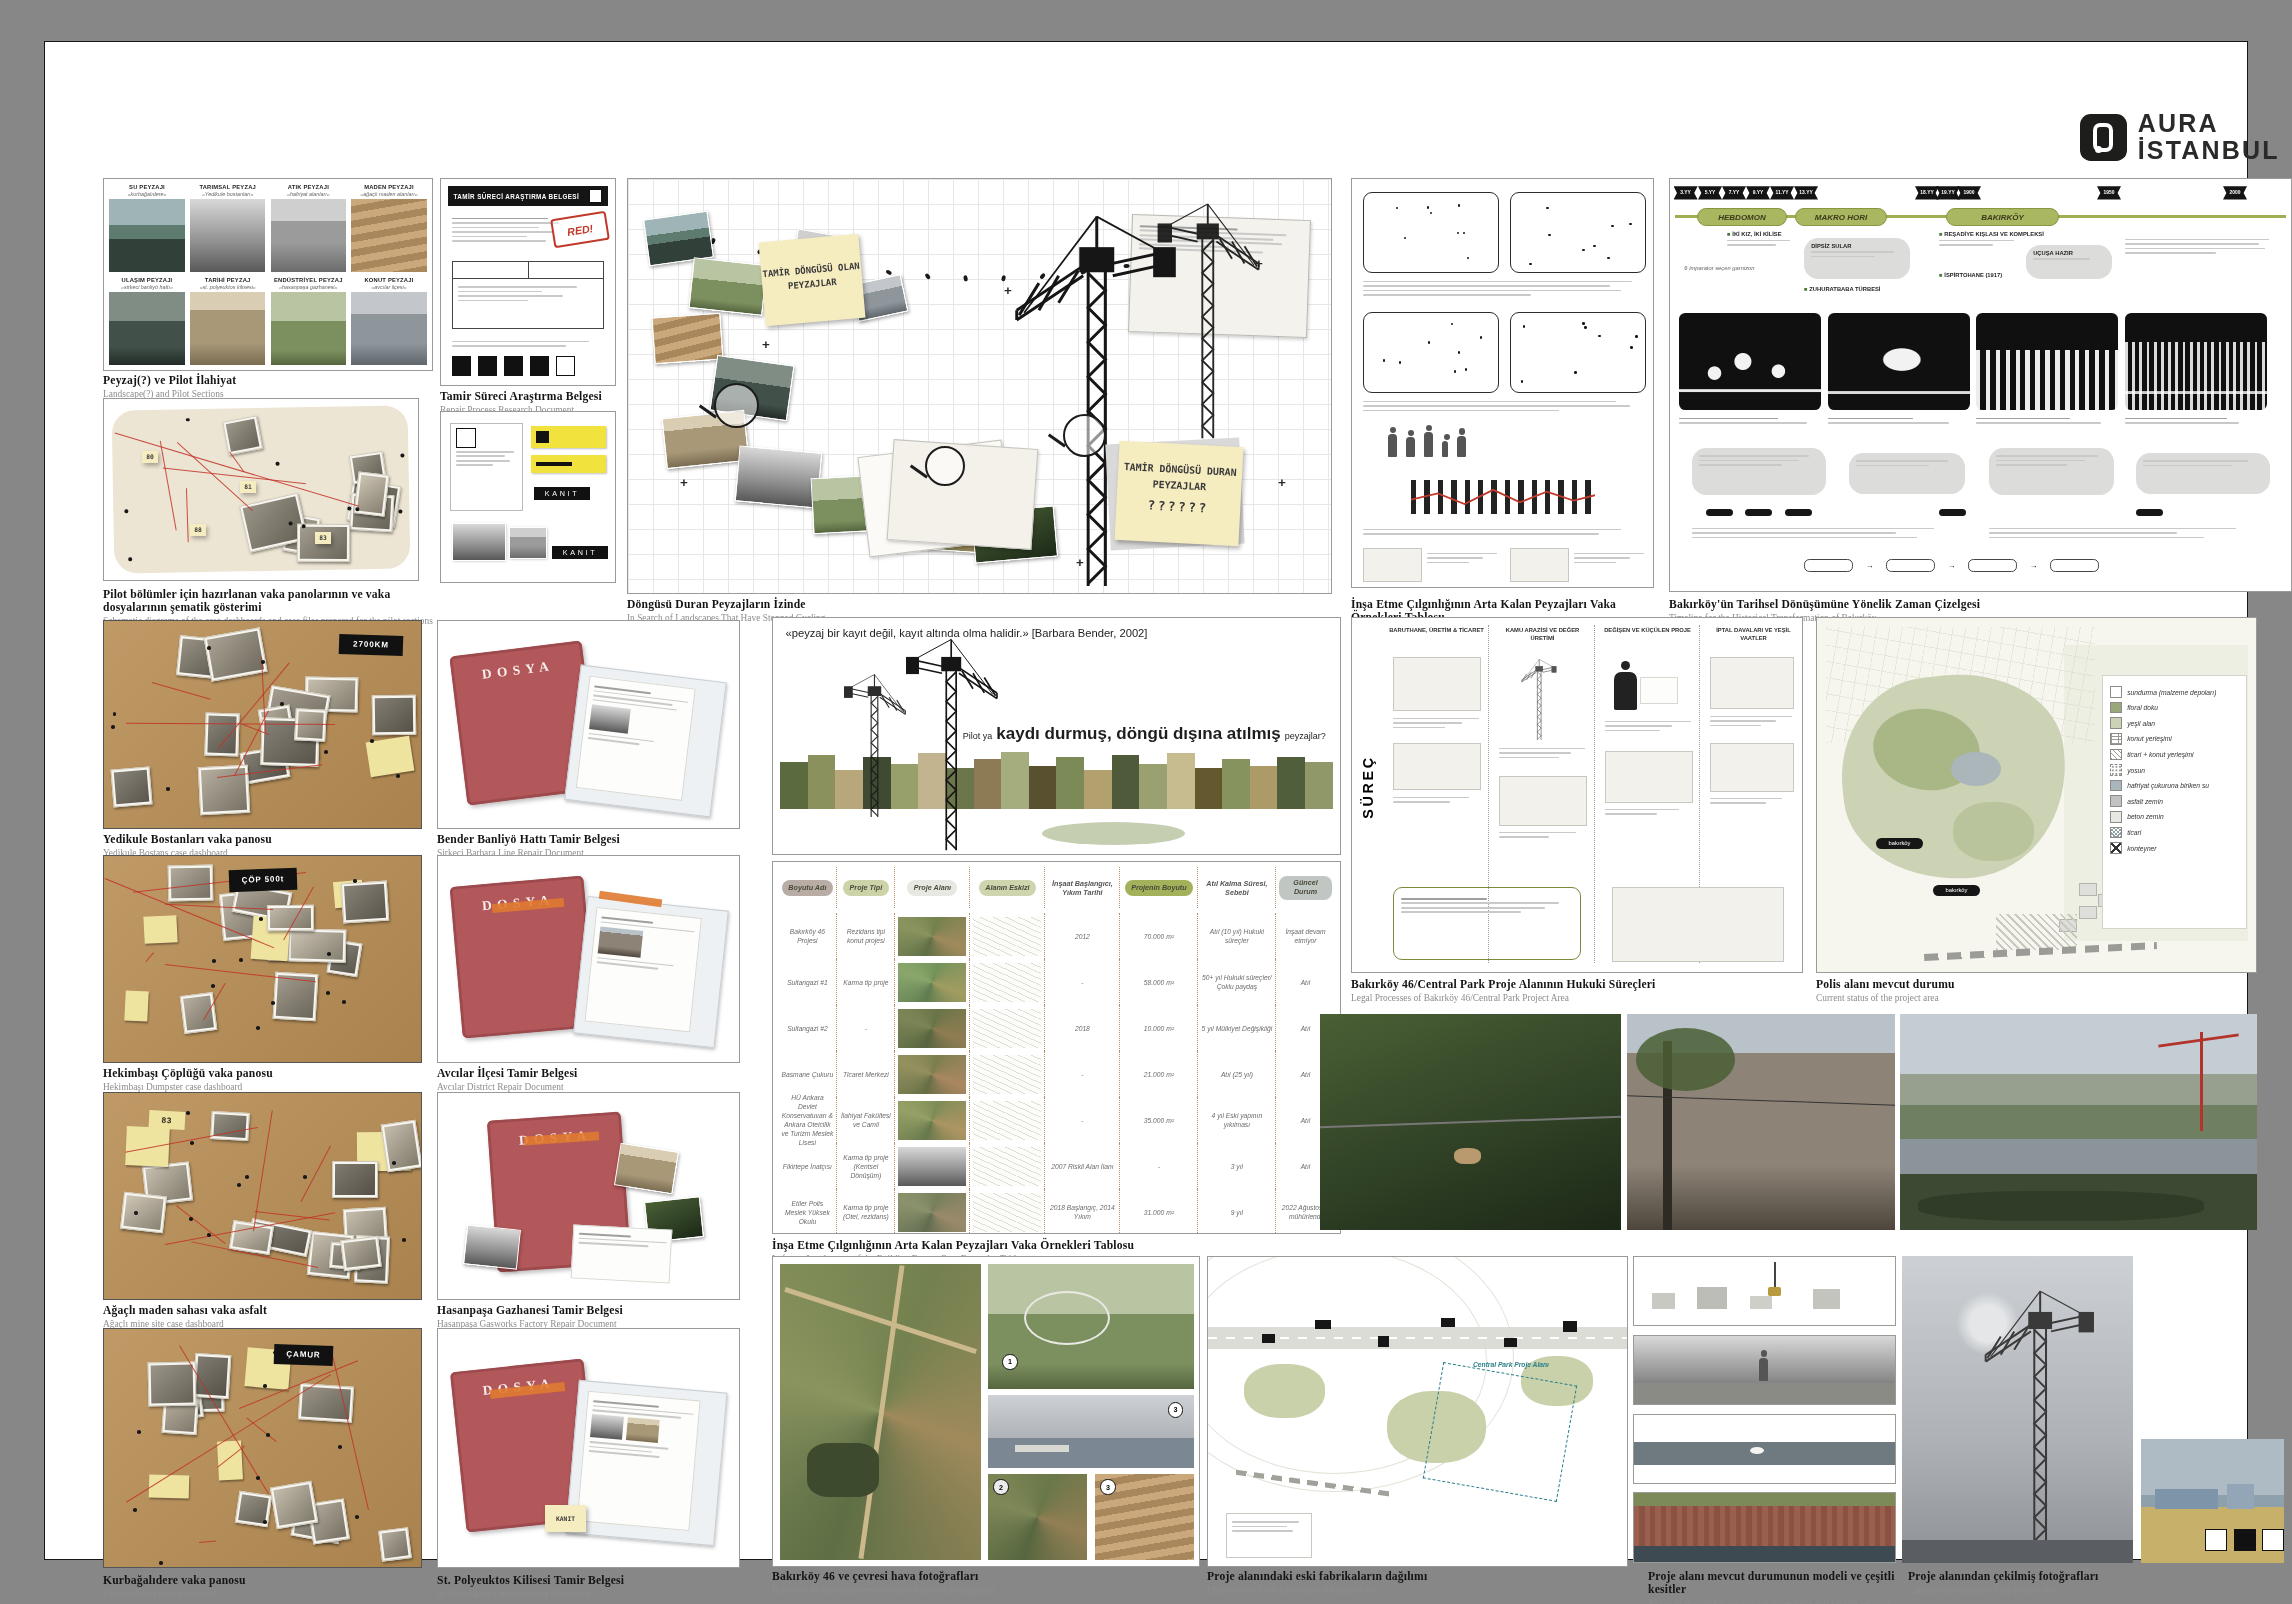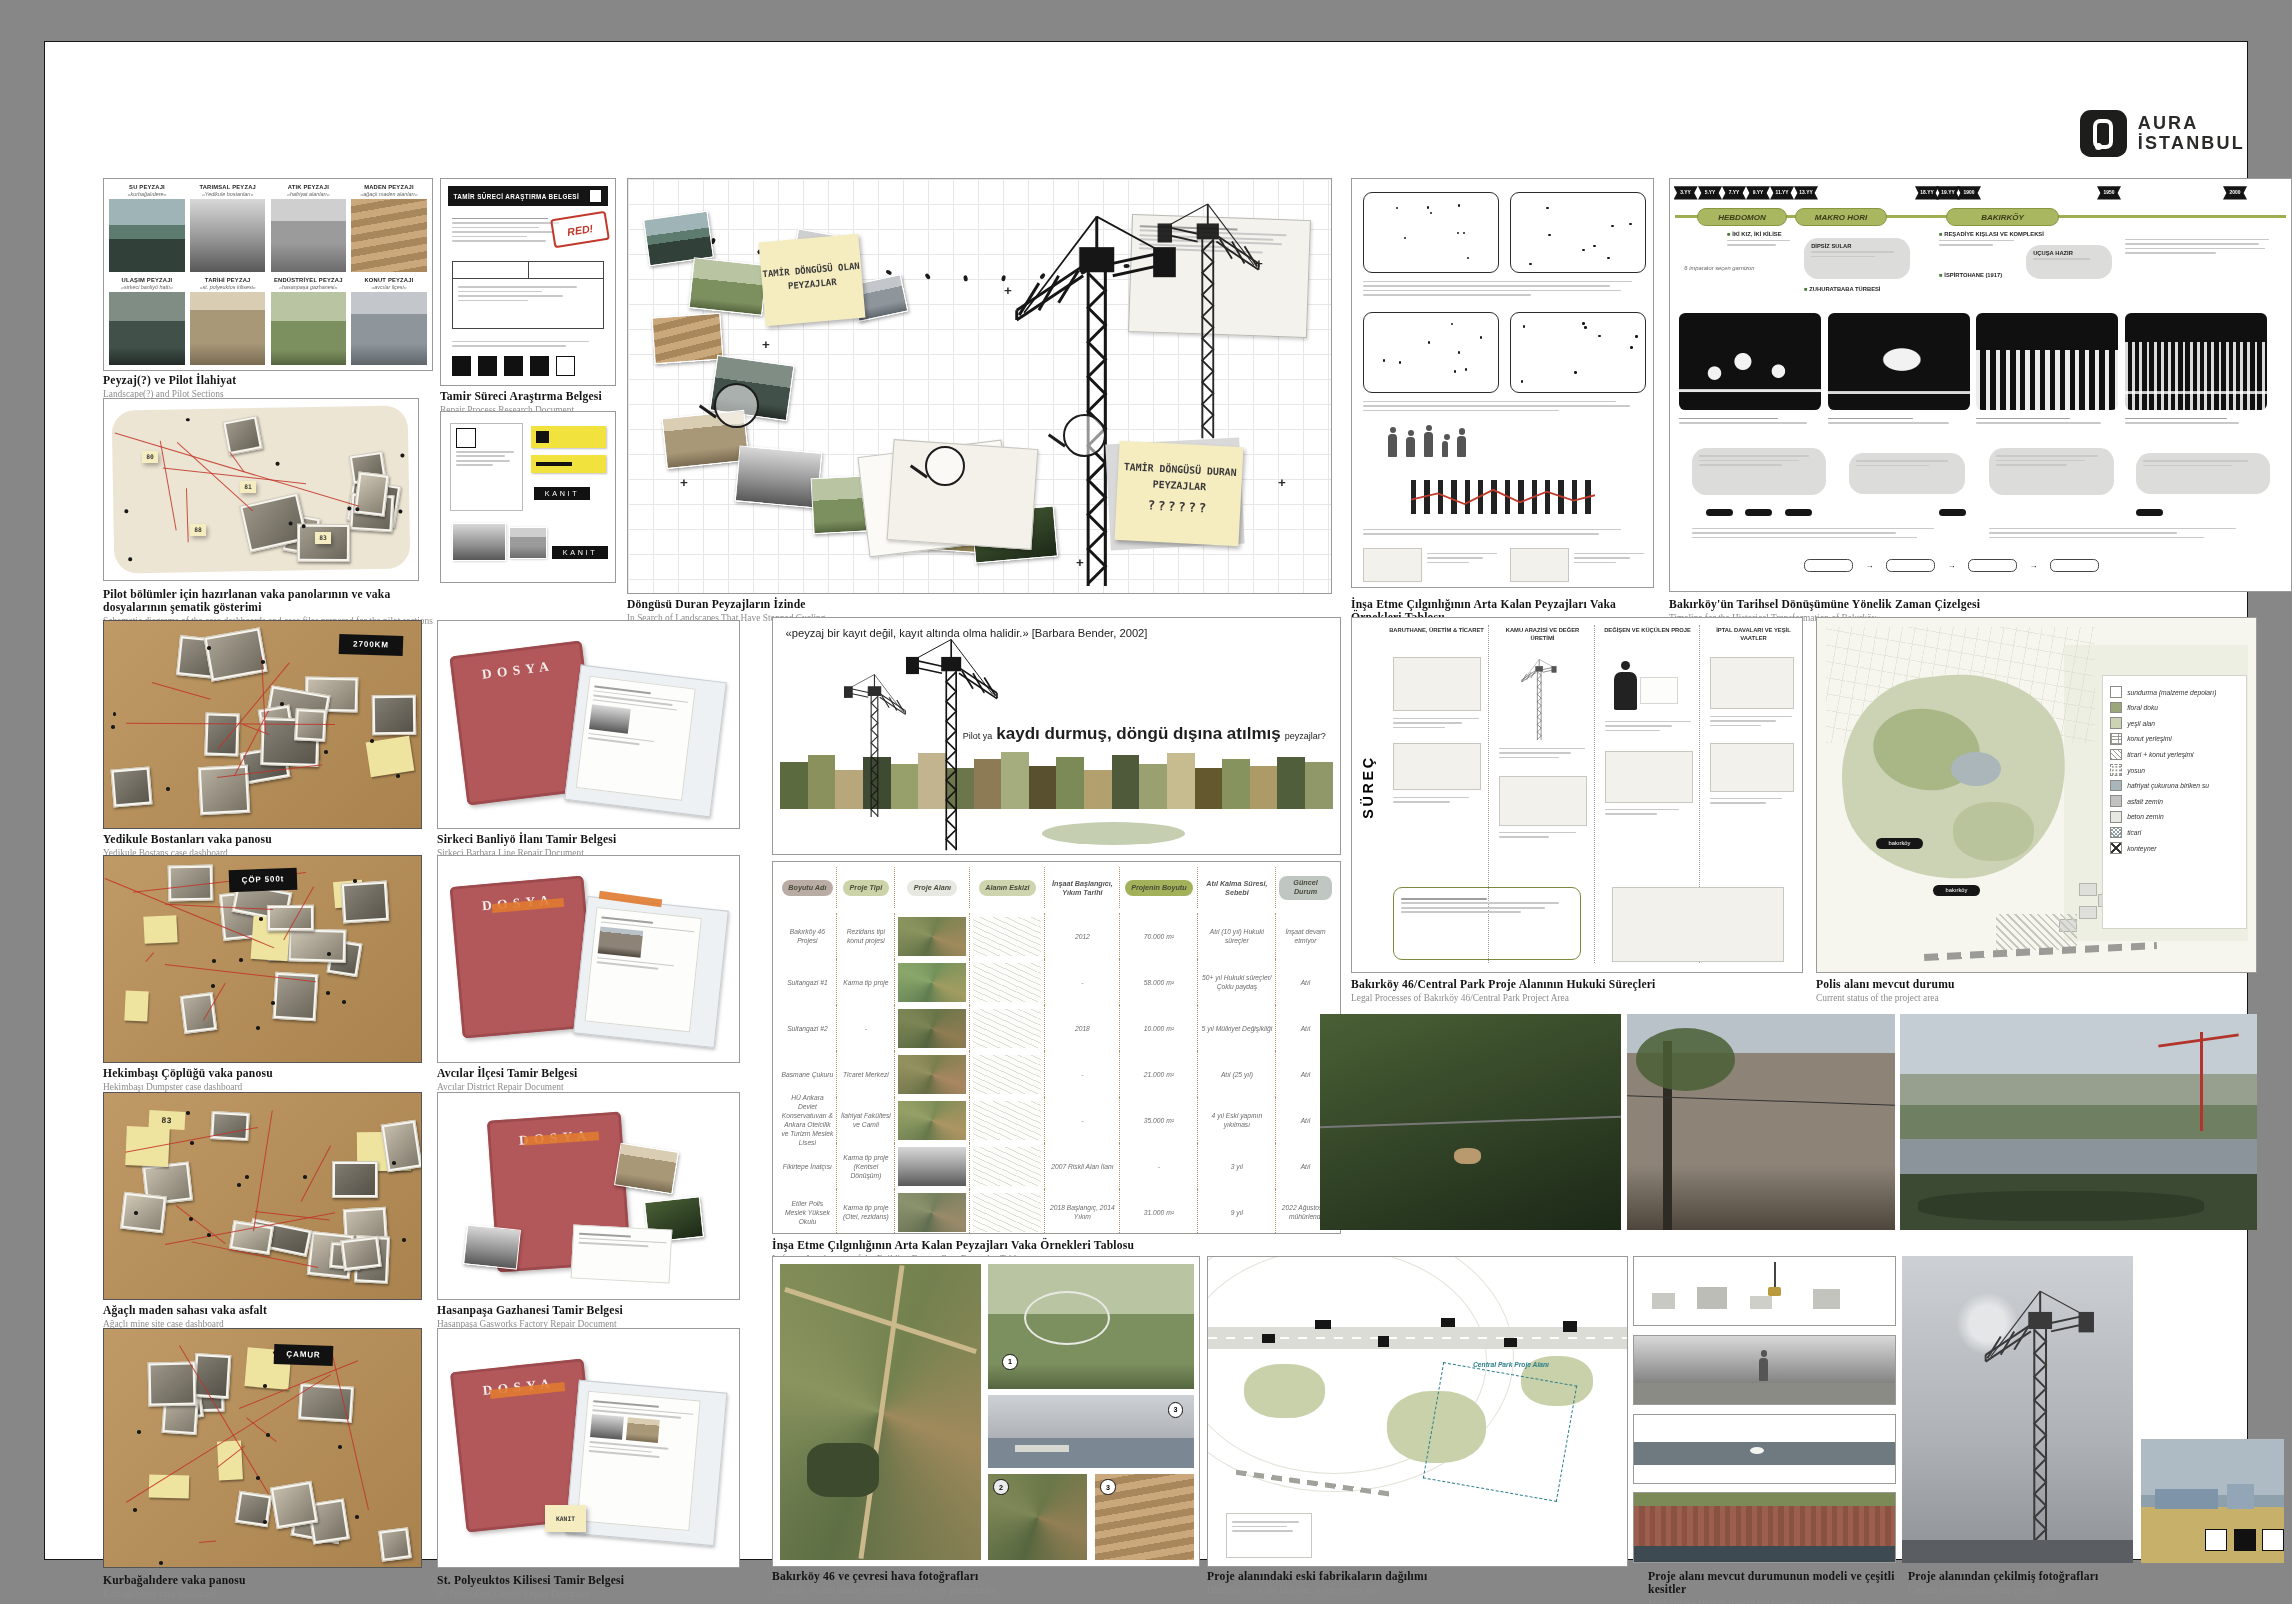--- a/index.html
+++ b/index.html
@@ -104,7 +104,7 @@
   #logo .mark{width:47px;height:47px;background:#1d1d1b;border-radius:10.7px;position:relative}
   #logo .mark i{position:absolute;left:13.4px;top:9px;width:11.6px;height:21.5px;border:4px solid #fff;border-radius:7.2px;display:block}
   #logo .mark b{position:absolute;left:15px;bottom:7.2px;width:7.2px;height:7.2px;border-radius:50%;background:#fff}
-  #logo .txt{font-weight:bold;color:#2a2a28;font-size:18px;letter-spacing:2.2px;line-height:1.08}
+  #logo .txt{font-weight:bold;color:#2a2a28;font-size:25px;letter-spacing:2.2px;line-height:1.08}
   .reg{position:absolute;width:21.5px;height:21.5px;border:1.8px solid #111;background:#fff;box-sizing:border-box}
   .crane{color:#161616}
   .stamp{position:absolute;border:2.2px solid #c0392b;color:#c0392b;font-weight:bold;font-style:italic;border-radius:3.6px;display:flex;align-items:center;justify-content:center;background:rgba(255,255,255,.5)}

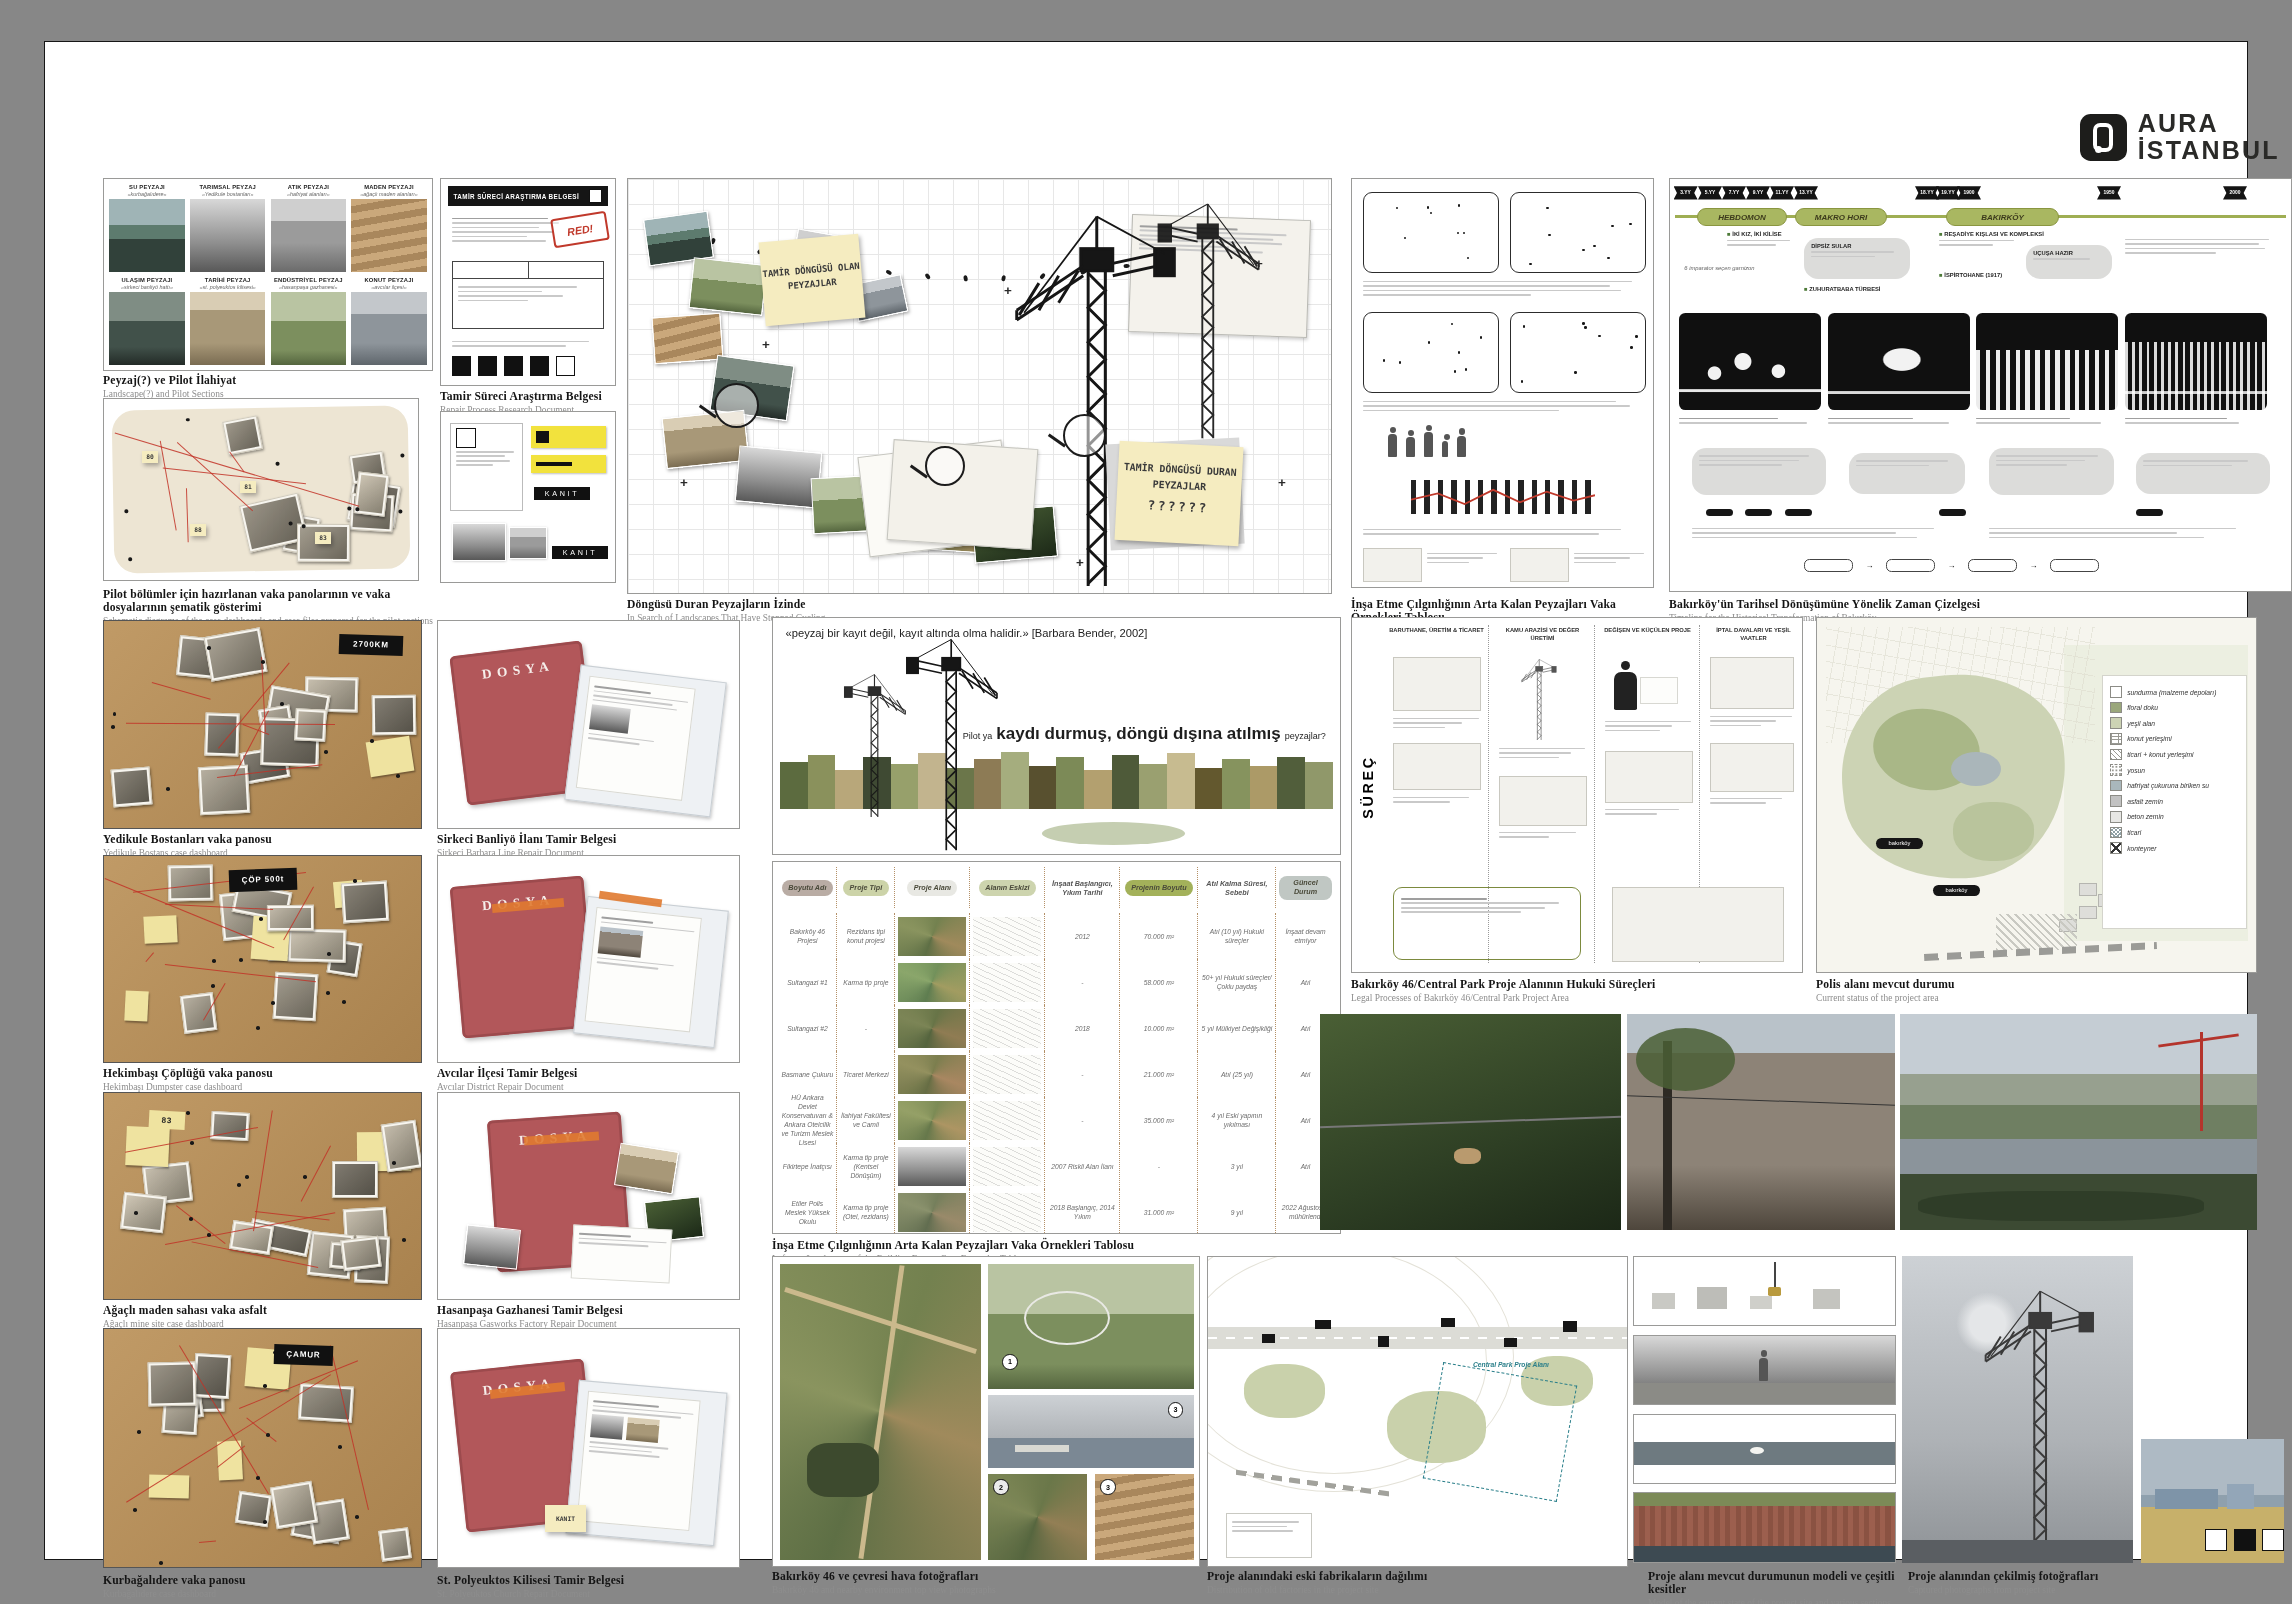--- a/index.html
+++ b/index.html
@@ -832,7 +832,7 @@
       </div>
   </div>
   <div class="cap" style="left:392px;top:791px;width:304px">
-    <span class="tr">Sirkeci Banliyö İlanı Tamir Belgesi</span>
+    <span class="tr">Bender Banliyö Hattı Tamir Belgesi</span>
       <span class="en">Sirkeci Barbara Line Repair Document</span>
     </div>
 

